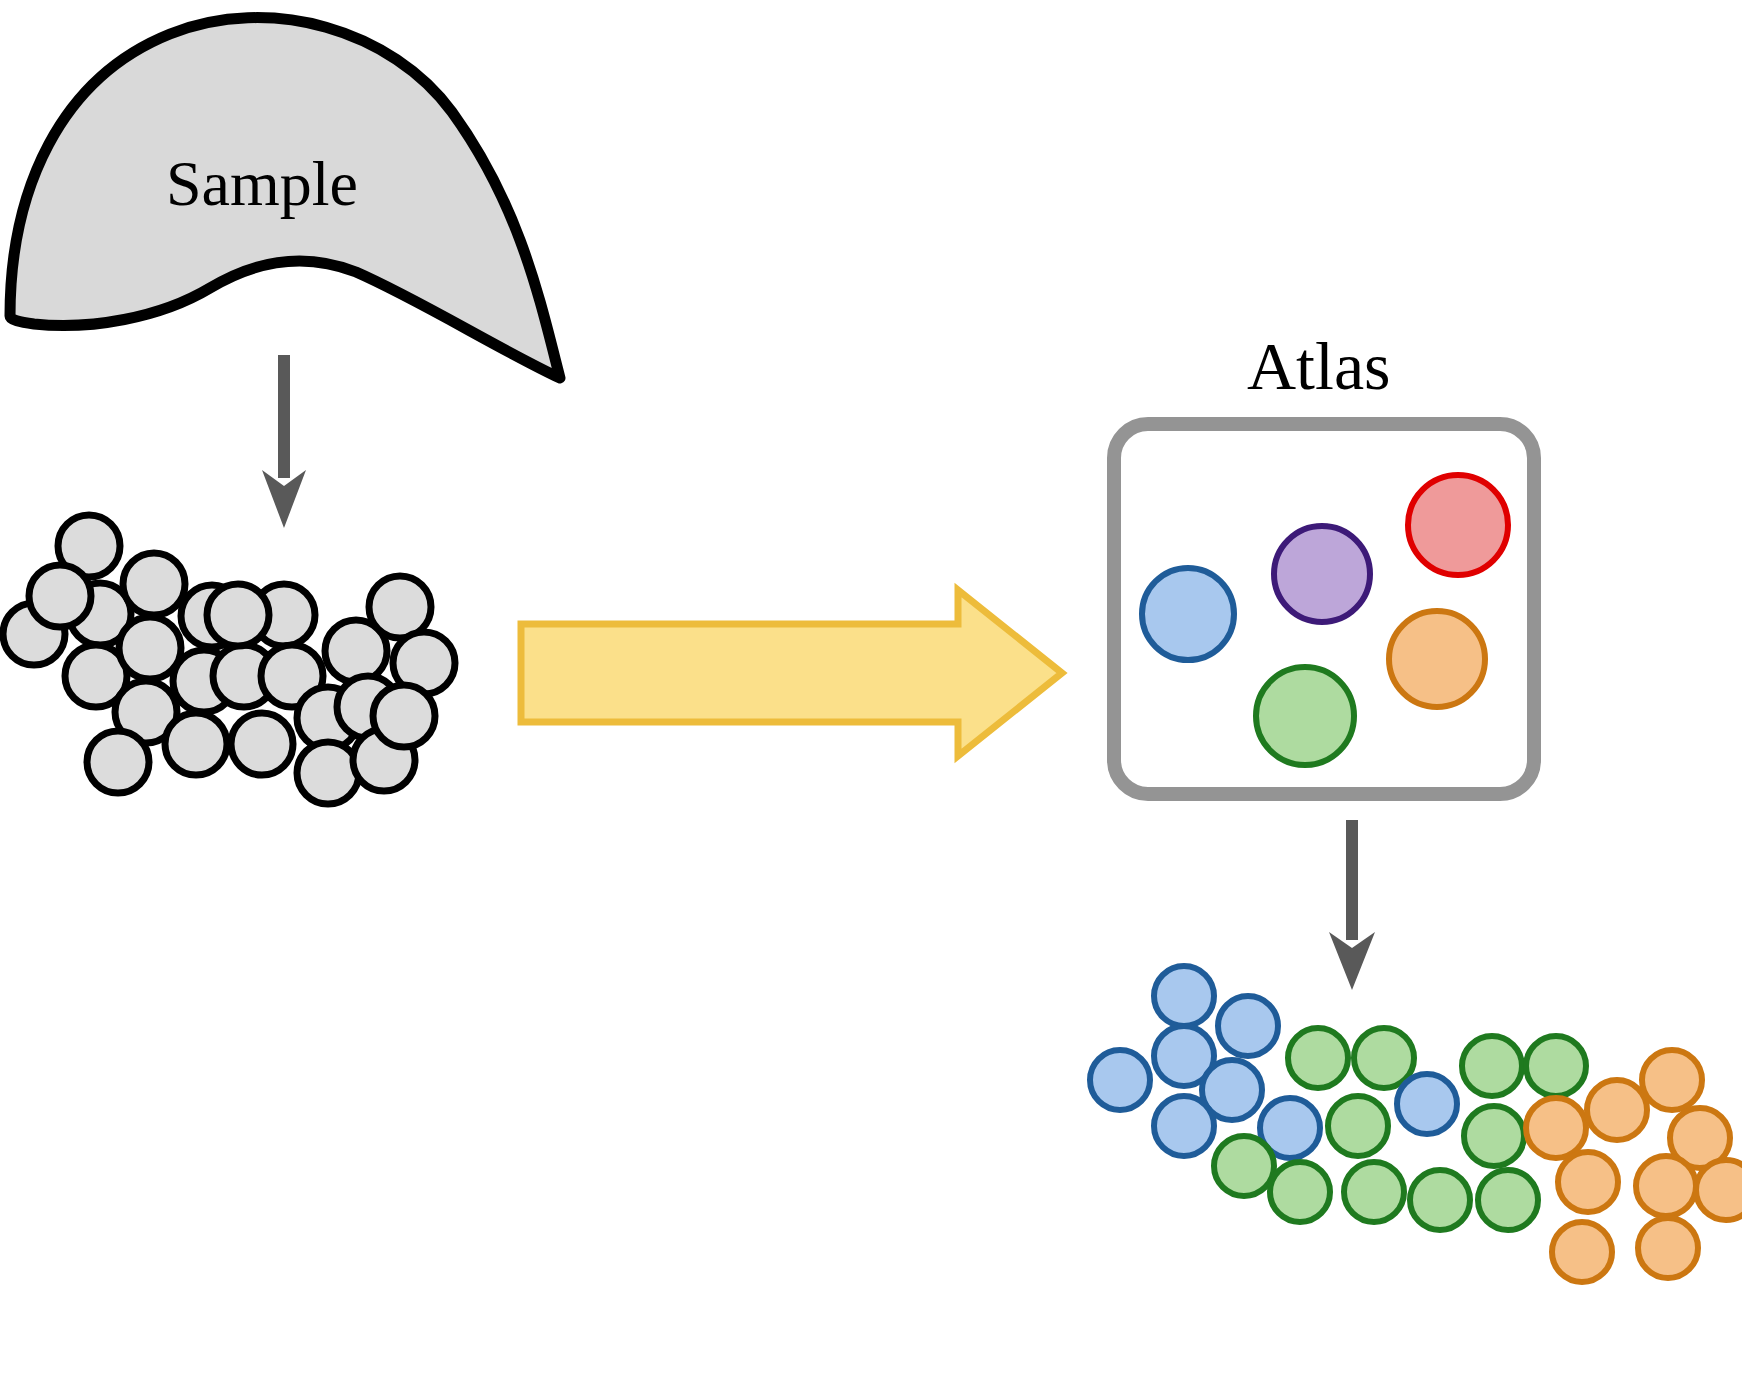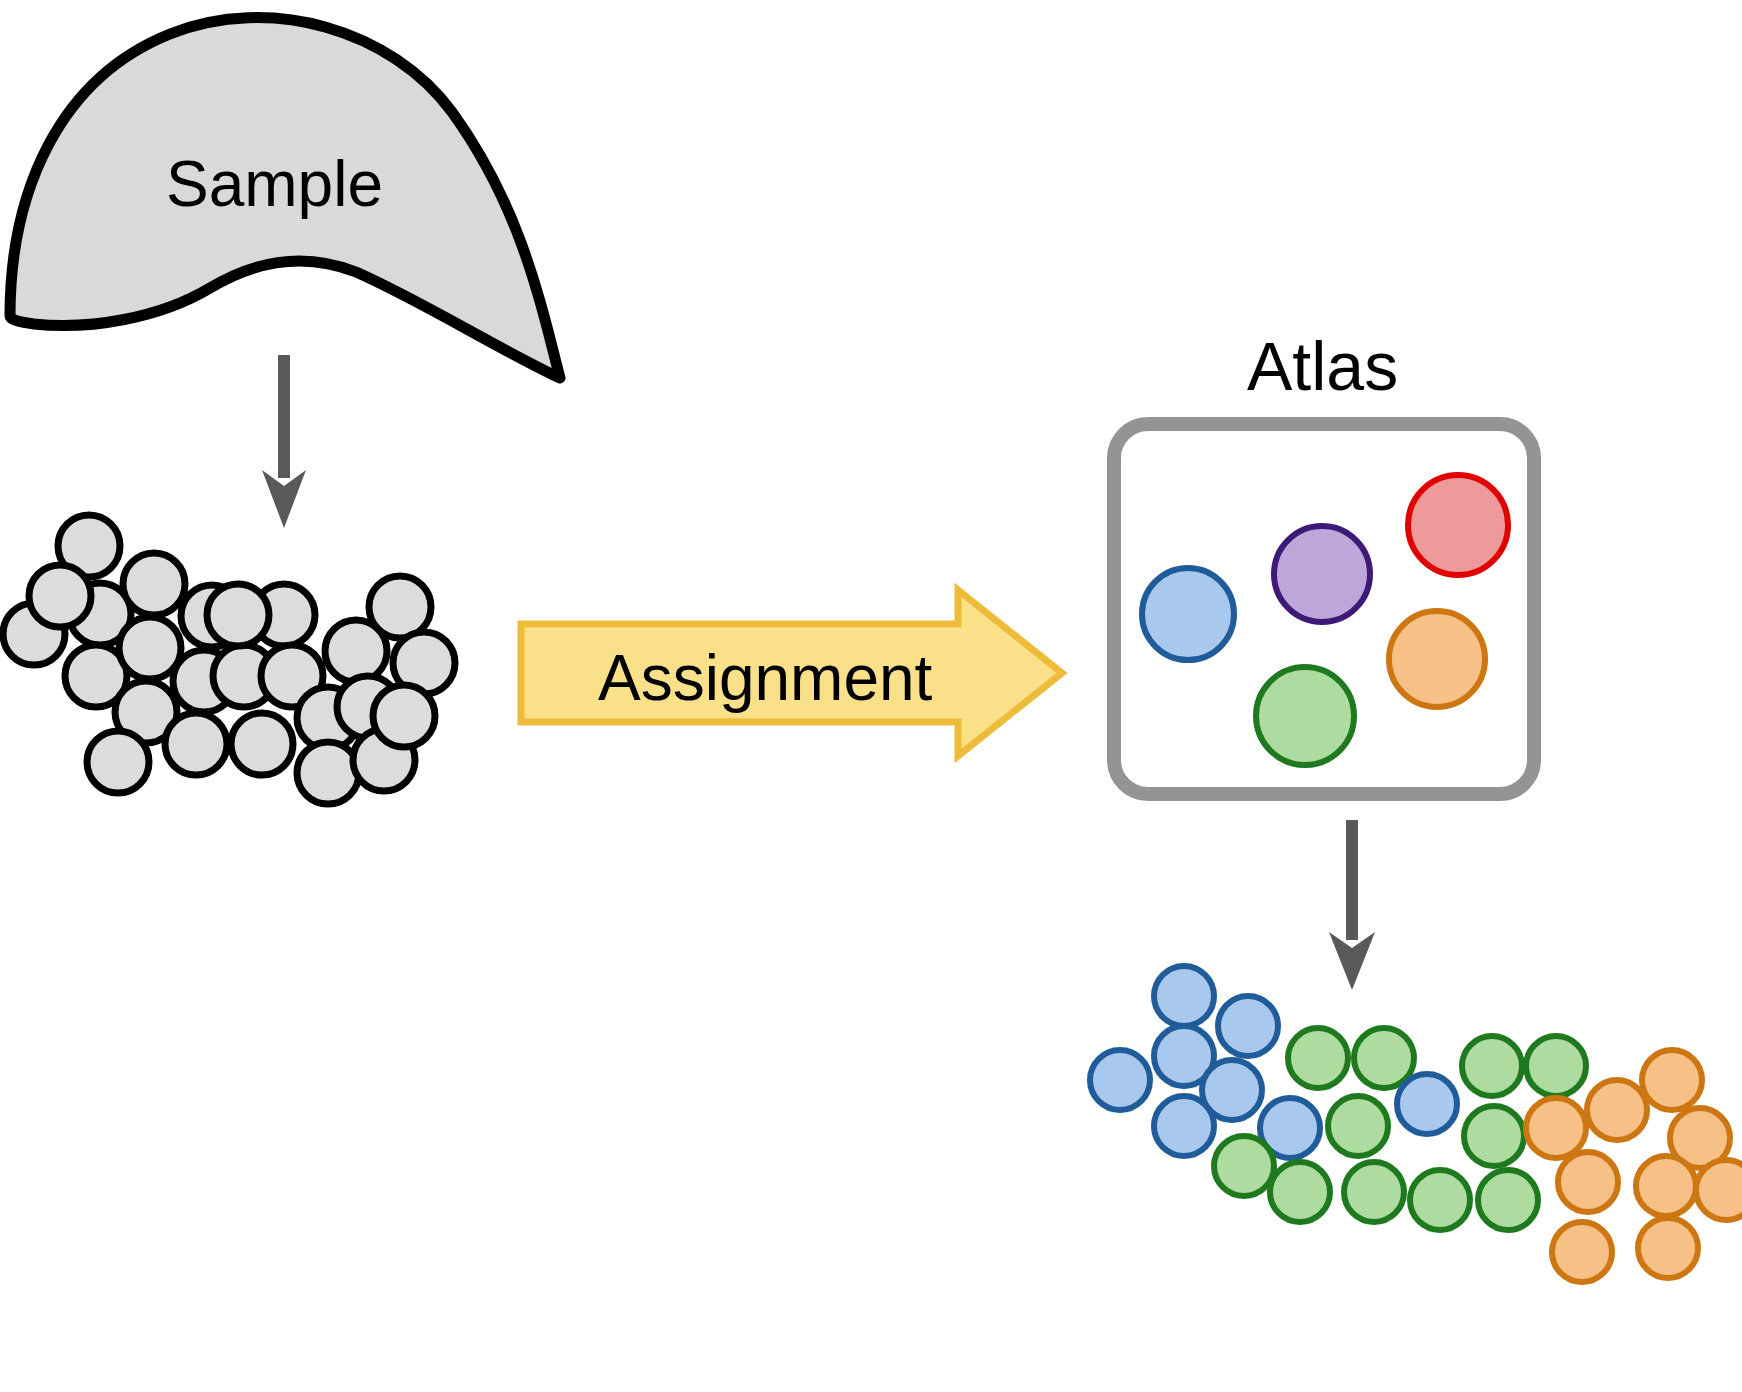--- a/index.html
+++ b/index.html
@@ -28,7 +28,7 @@
   }
   .lbl {
     position: absolute;
-    font-family: Liberation Sans, sans-serif;
+    font-family: Liberation Serif, serif;
     color: #000000;
     white-space: nowrap;
     line-height: 1;

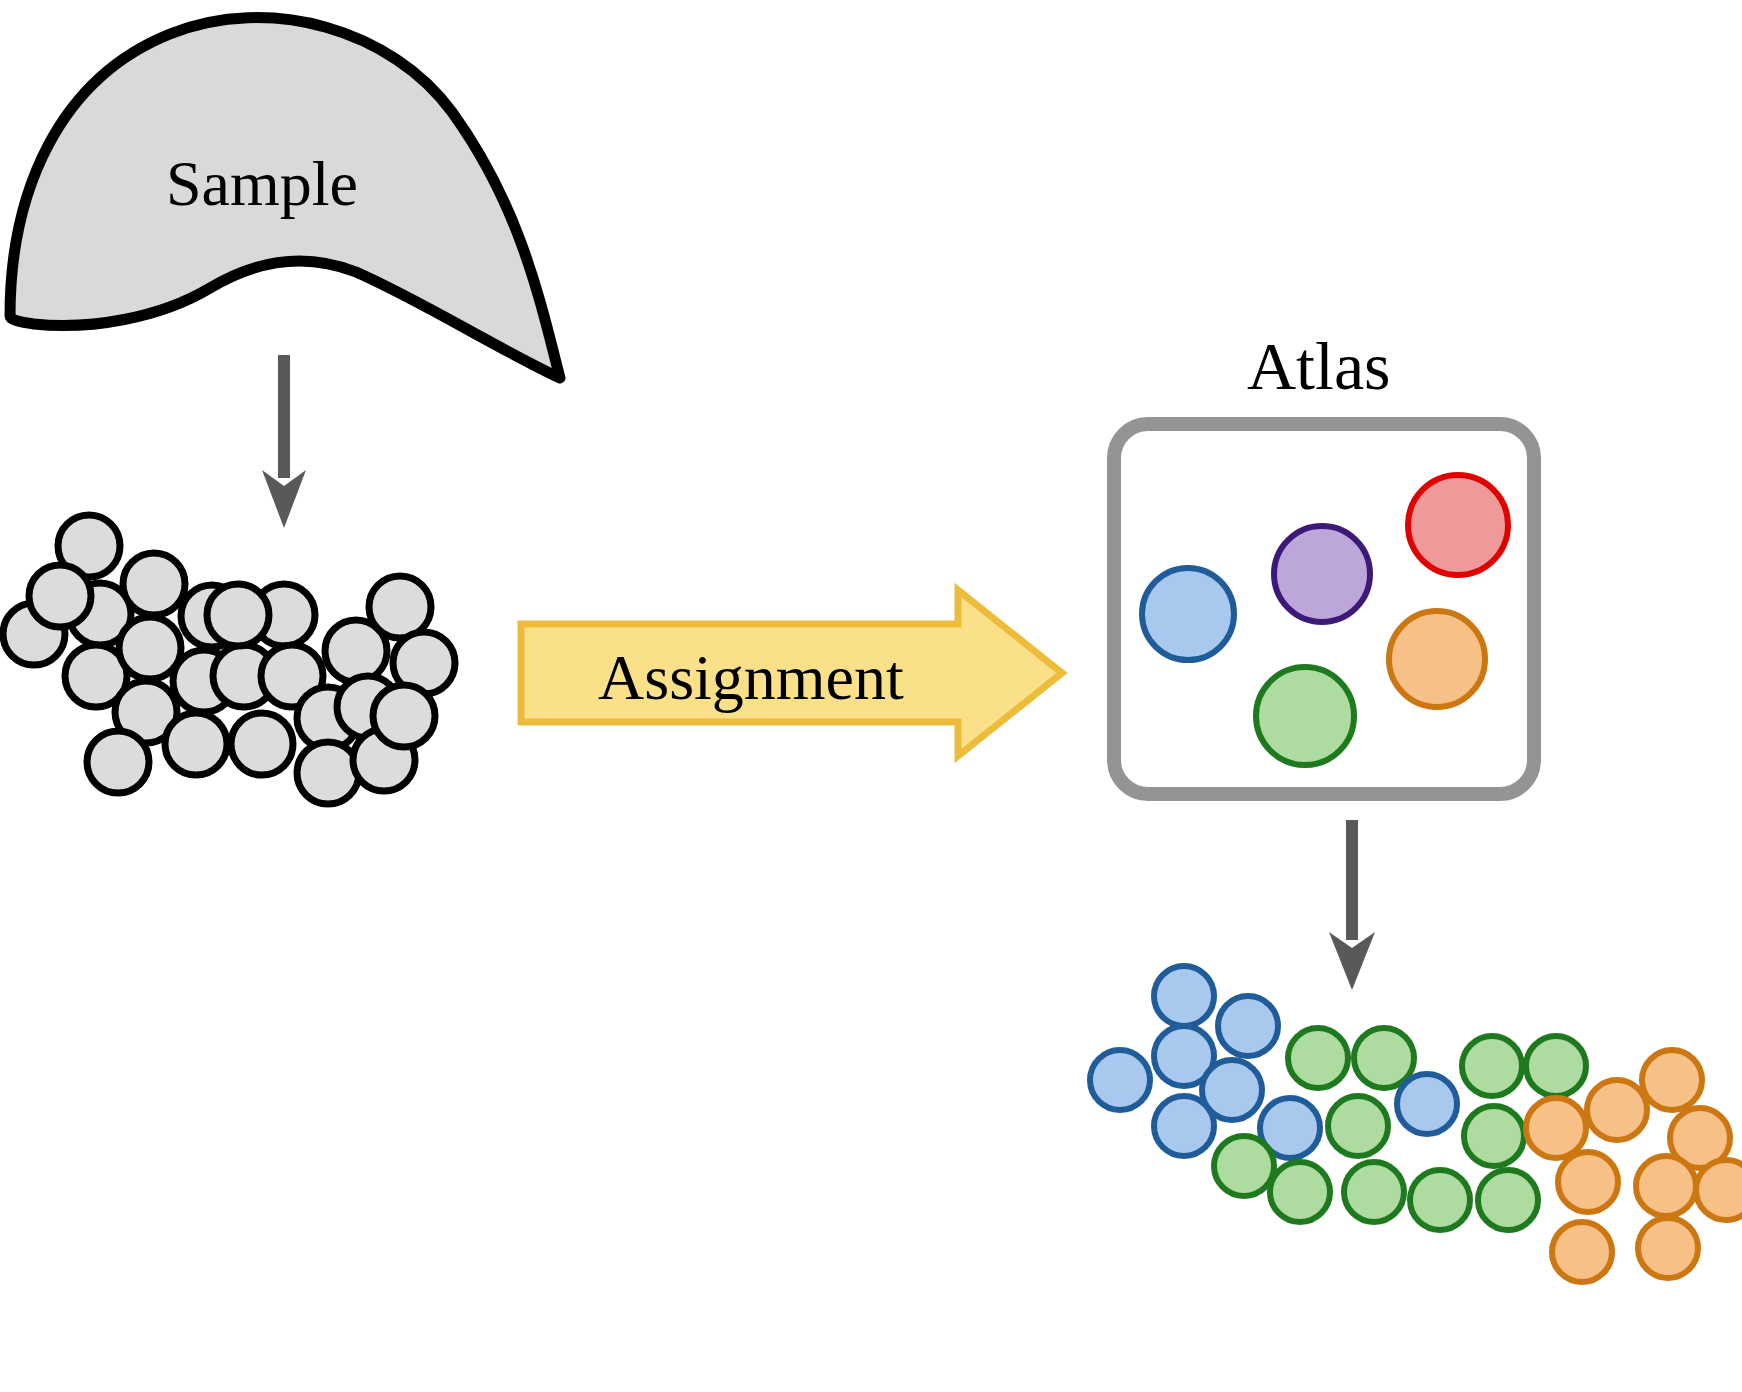--- a/index.html
+++ b/index.html
@@ -151,7 +151,6 @@
 
   <div class="lbl" id="atlas-label">Atlas</div>
 
-  <div class="lbl" id="assignment-label">Assignment</div>
 
 </div>
 

